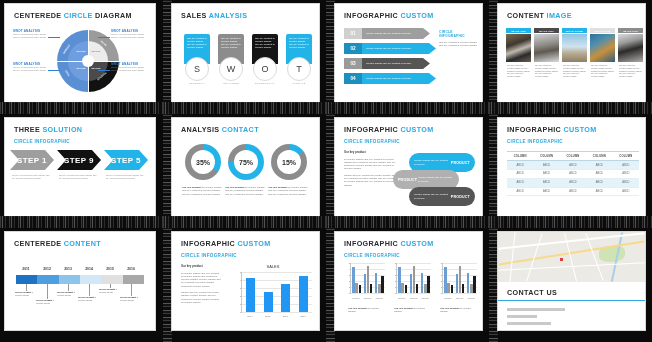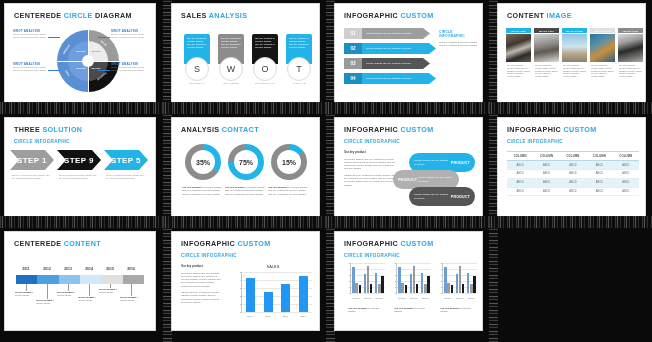--- a/index.html
+++ b/index.html
@@ -687,6 +687,25 @@
 
   <div class="cell">
     <div class="gutter-v" style="left:0"></div>
+    <div class="slide" style="left:9px;width:147px">
+      <div class="map" style="width:147px">
+        <div class="green" style="left:101px;top:14px;width:26px;height:16px"></div>
+        <div class="water" style="left:118px;top:0;width:2px;height:50px;transform:rotate(12deg)"></div>
+        <div class="road" style="left:0;top:8px;width:147px;height:1.6px;transform:rotate(-6deg)"></div>
+        <div class="roadm" style="left:0;top:20px;width:147px;height:2px;transform:rotate(-9deg)"></div>
+        <div class="road" style="left:0;top:34px;width:147px;height:1.2px;transform:rotate(-3deg)"></div>
+        <div class="road" style="left:36px;top:0;width:1.2px;height:50px;transform:rotate(18deg)"></div>
+        <div class="road" style="left:72px;top:0;width:1.2px;height:50px;transform:rotate(-14deg)"></div>
+        <div class="road" style="left:14px;top:0;width:1px;height:50px;transform:rotate(6deg)"></div>
+        <div class="road" style="left:96px;top:0;width:1px;height:50px;transform:rotate(-20deg)"></div>
+        <div class="pin" style="left:62px;top:26px;"></div>
+      </div>
+      <div class="cu-title"><span>CONTACT </span><span class="accent">US</span></div>
+      <div class="cu-rule"></div>
+      <div class="cu-line" style="top:76px;width:58px"></div>
+      <div class="cu-line" style="top:83px;width:30px"></div>
+      <div class="cu-line" style="top:90px;width:44px"></div>
+    </div>
   </div>
 
 </div>

